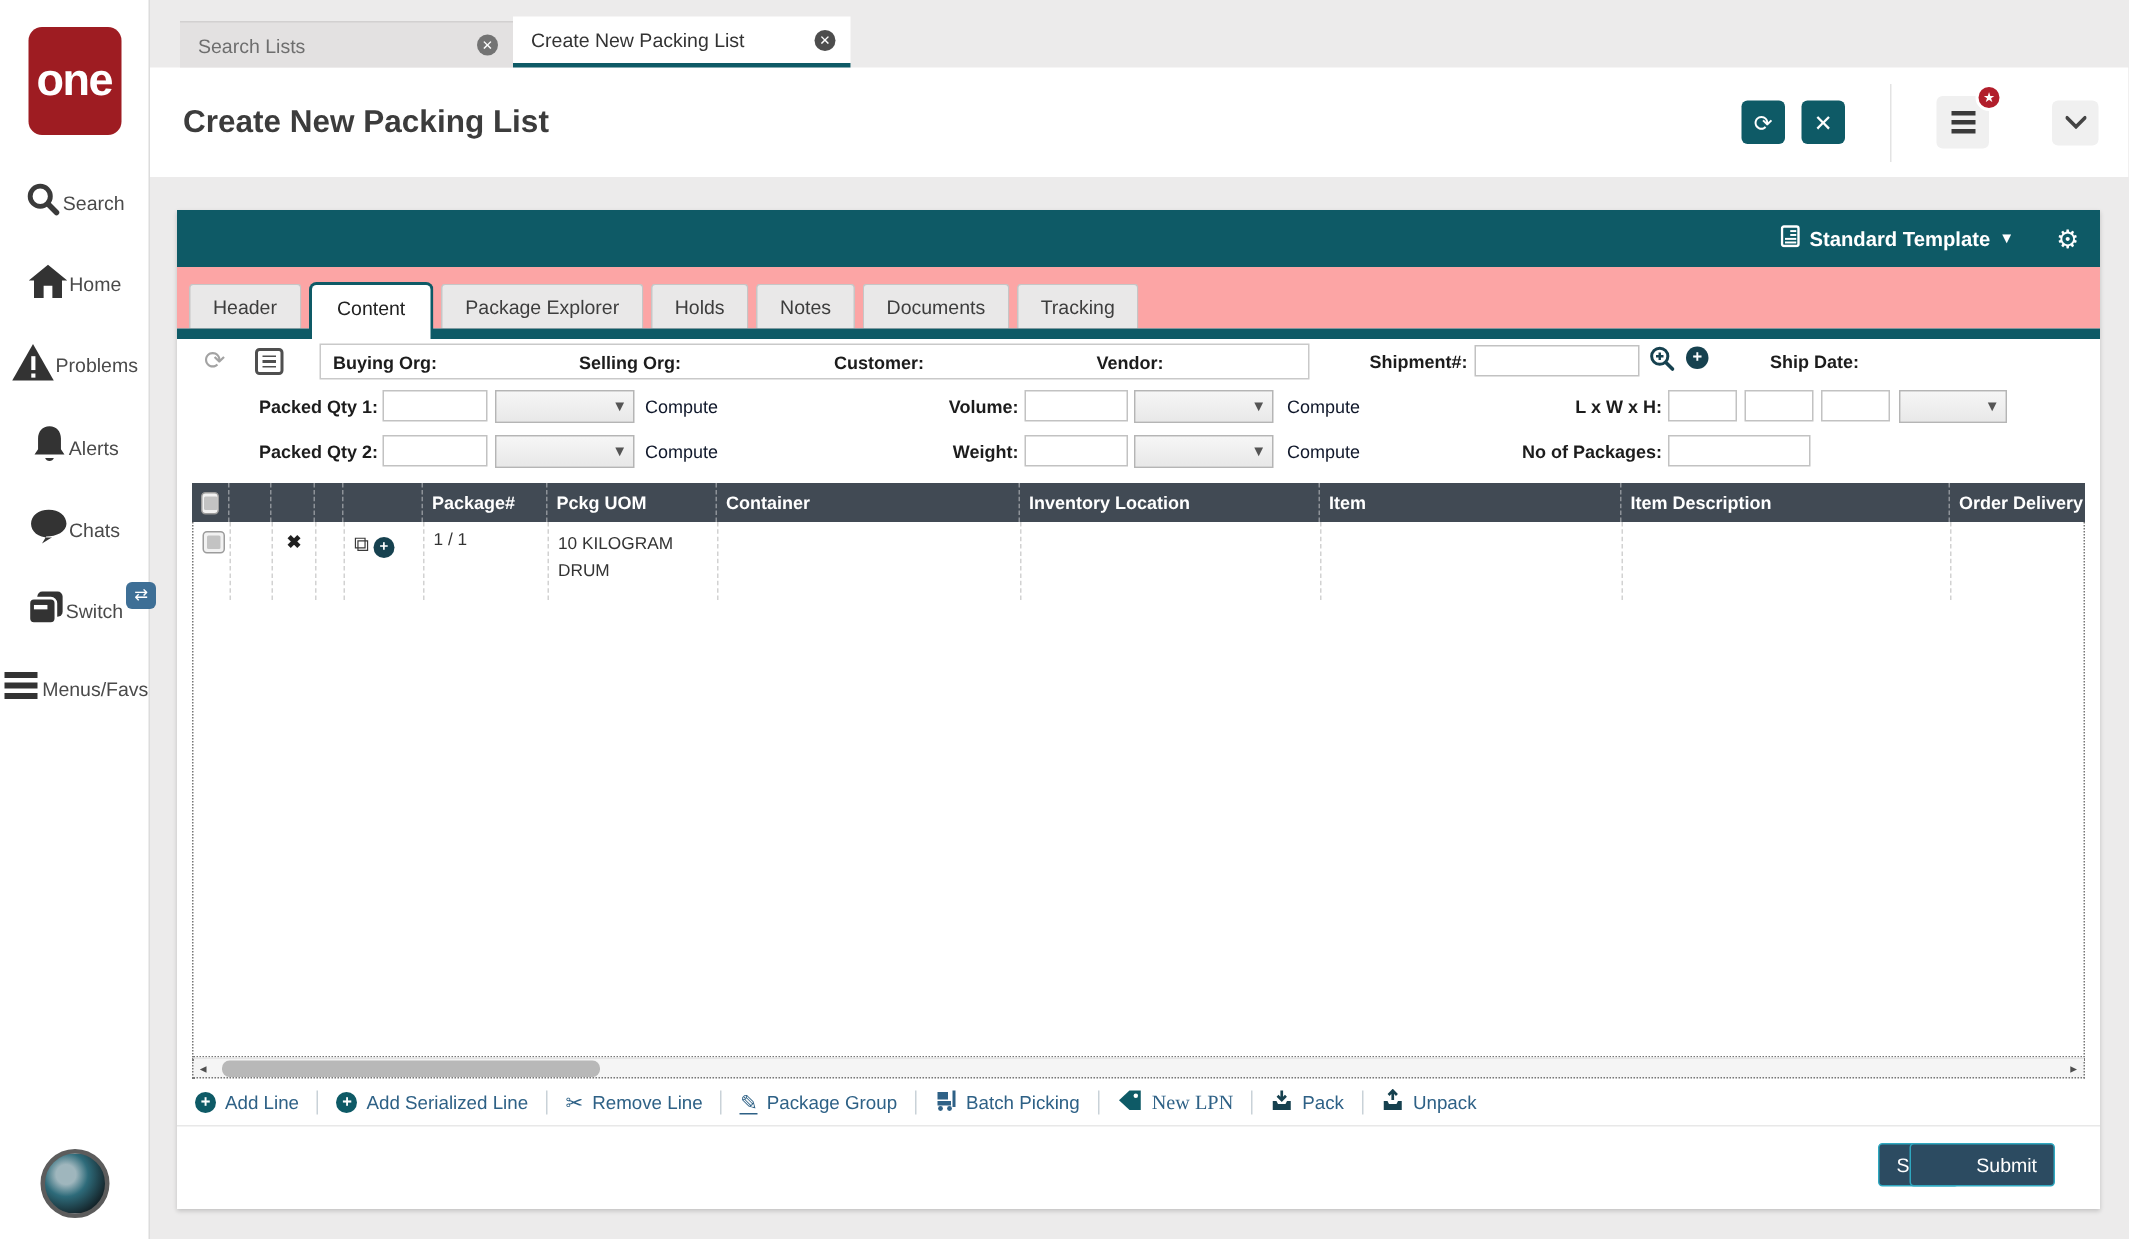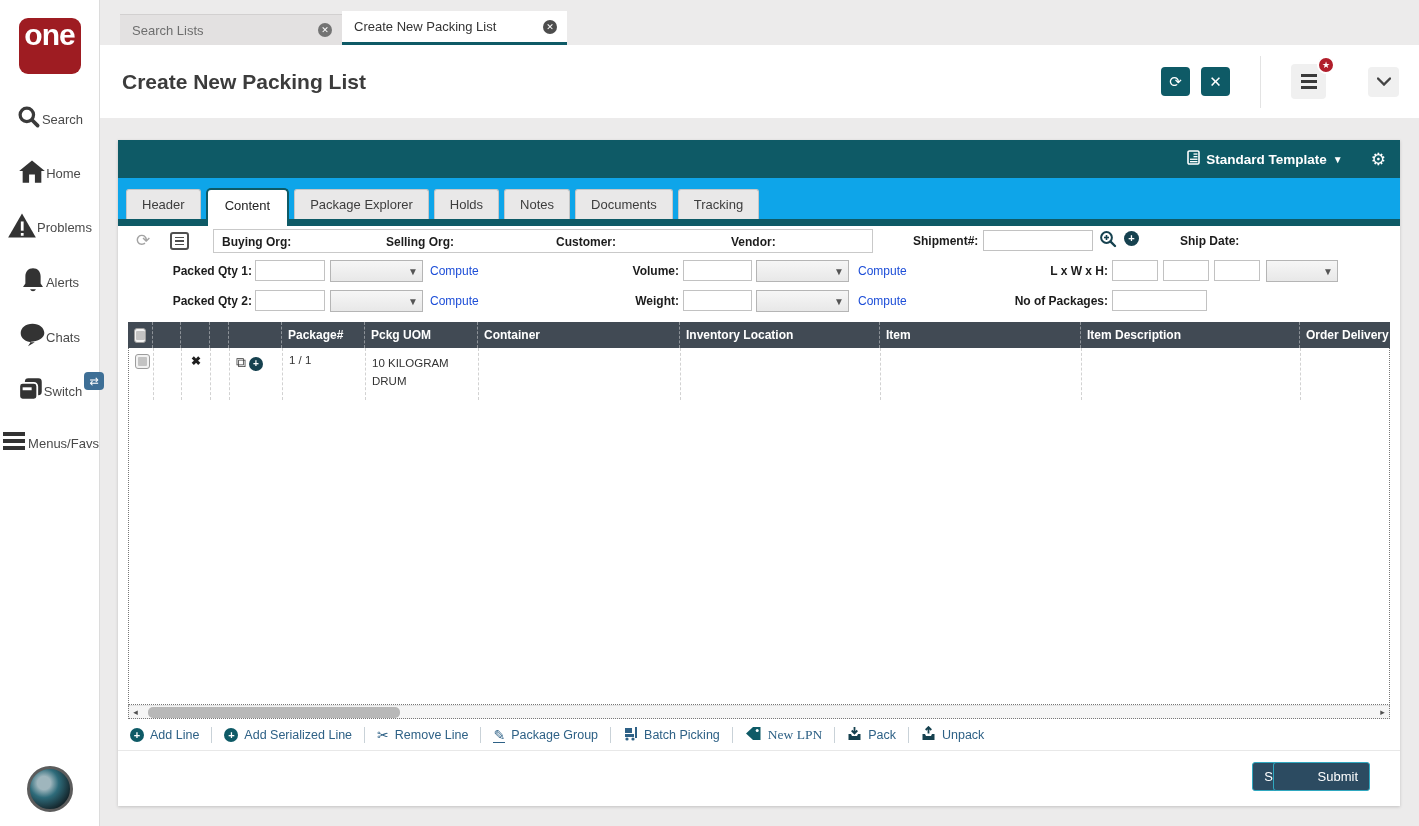--- a/index.html
+++ b/index.html
@@ -8,7 +8,7 @@
 
   
   .sidebar { width:100px; background:#ffffff; border-right:1px solid #dcdcdc; display:flex; flex-direction:column; align-items:center; flex-shrink:0; }
-  .logo { width:62px; height:56px; background:#9e1c22; border-radius:9px; margin:18px 0 30px; display:flex; align-items:flex-start; justify-content:center; cursor:pointer; }
+  .logo { width:62px; height:72px; background:#9e1c22; border-radius:9px; margin:18px 0 30px; display:flex; align-items:center; justify-content:center; cursor:pointer; }
   .logo span { color:#fff; font-size:30px; font-weight:bold; letter-spacing:-1px; }
   .side-item { display:flex; align-items:center; margin-bottom:28px; cursor:pointer; color:#3b3b3b; position:relative; }
   .side-item .lbl { font-size:13px; color:#4a4a4a; margin-top:4px; white-space:nowrap; }

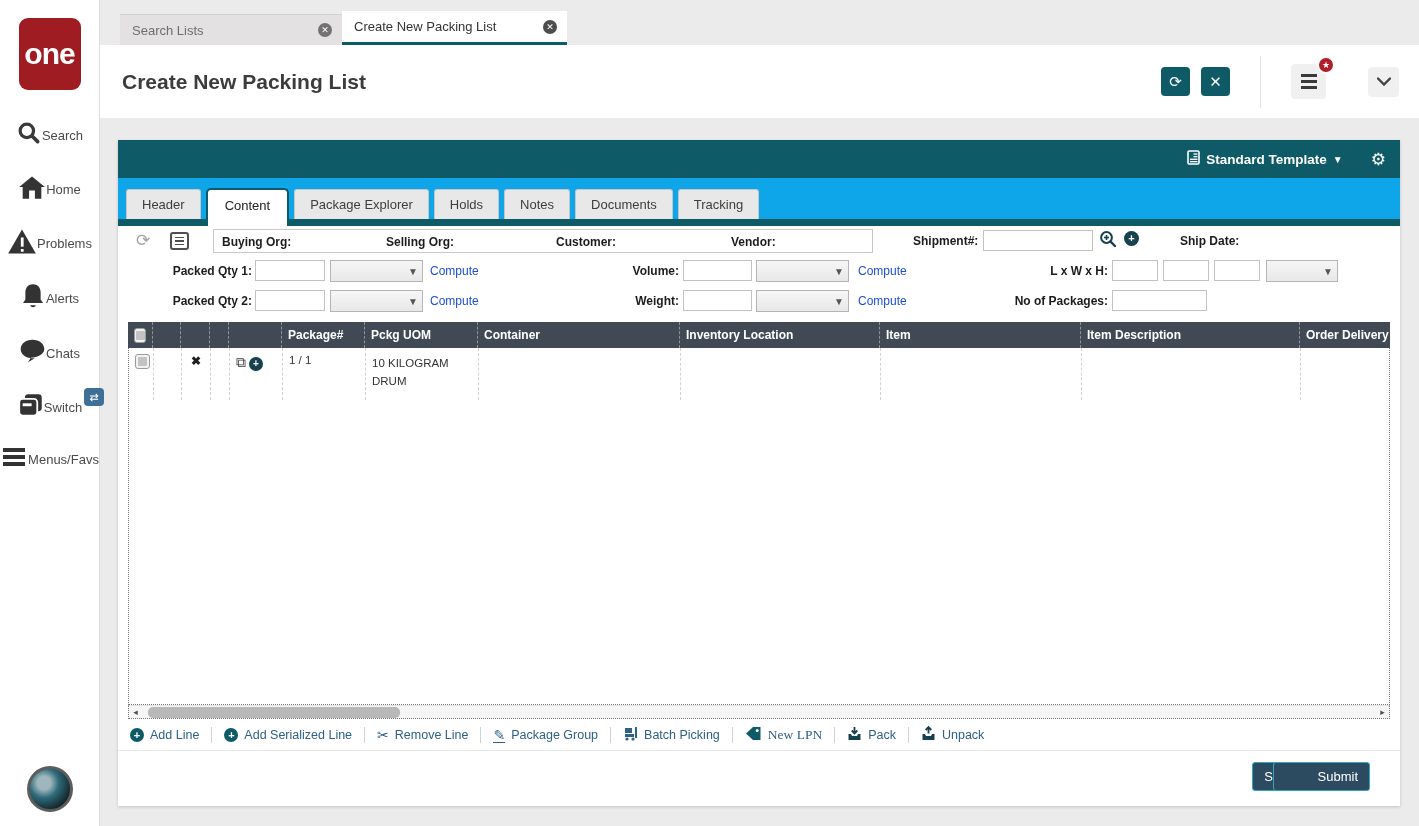--- a/index.html
+++ b/index.html
@@ -46,7 +46,7 @@
   .caret { font-size:10px; }
   .gear { color:#fff; font-size:17px; margin-left:28px; cursor:pointer; }
 
-  .ct-tabs { display:flex; align-items:flex-end; padding:10px 8px 0; background:#0ea5e9; position:relative; }
+  .ct-tabs { display:flex; align-items:flex-end; padding:10px 8px 0; background:#fca5a5; position:relative; }
   .ct-tab { border:1px solid #c6c6c6; border-bottom:none; background:#e9e8e8; color:#3d3d3d; font-size:13px; padding:7px 15px; margin-right:5px; border-radius:3px 3px 0 0; cursor:pointer; position:relative; z-index:0; }
   .ct-tab.active { background:#fff; border:2px solid #0e5a66; border-bottom:none; padding:8px 17px 13px; margin-bottom:-7px; z-index:3; border-radius:5px 5px 0 0; color:#222; }
   .teal-strip { height:7px; background:#0e5a66; position:relative; z-index:1; }

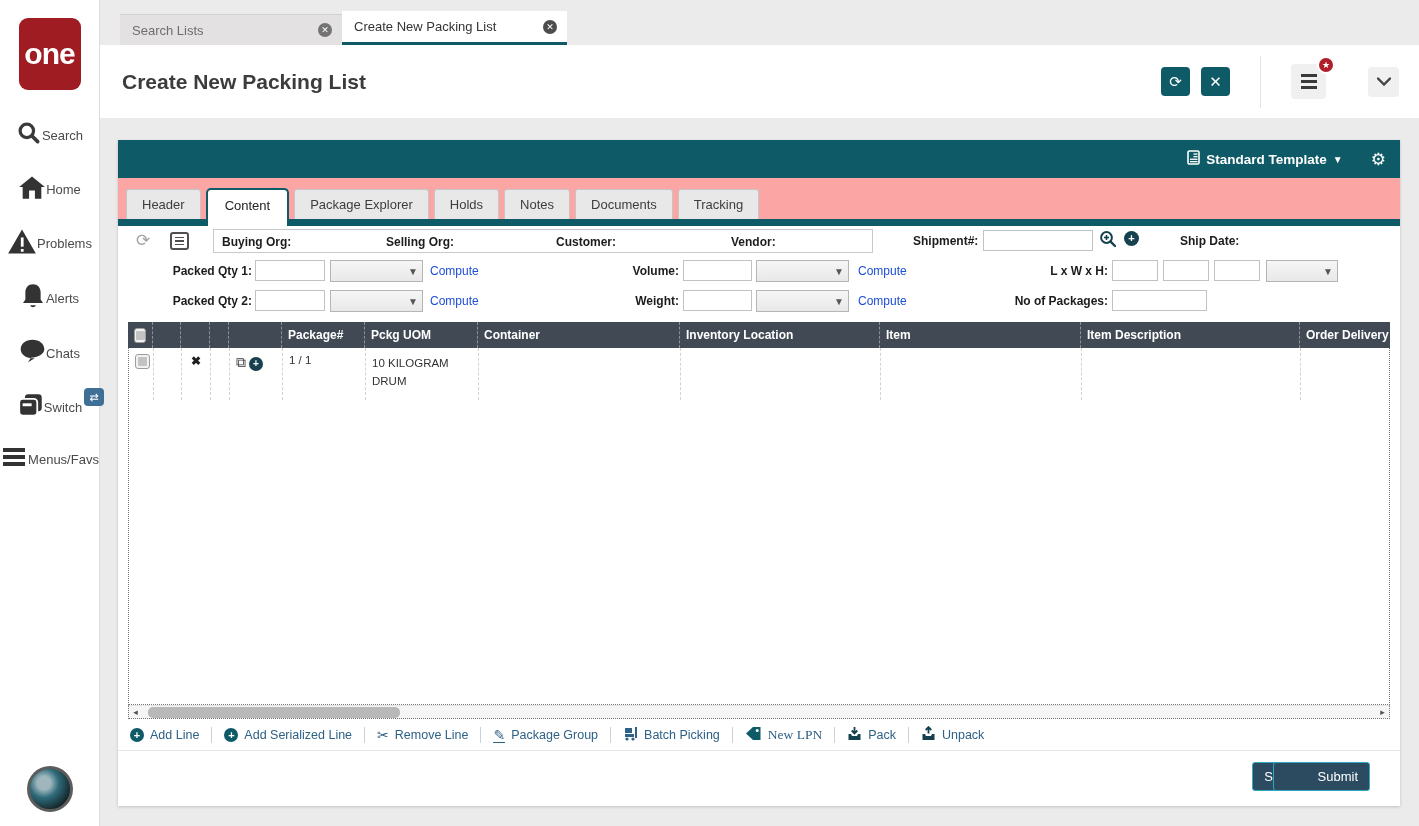--- a/index.html
+++ b/index.html
@@ -59,7 +59,7 @@
   .org-box { border:1px solid #c9c9c9; height:24px; }
   .f-input { border:1px solid #c2c2c2; background:#fff; height:21px; width:70px; font-size:12px; padding:0 4px; }
   .f-select { border:1px solid #b5b5b5; background:linear-gradient(#f6f6f6,#e8e8e8); height:22px; display:flex; align-items:center; justify-content:flex-end; padding-right:4px; color:#555; font-size:10px; cursor:pointer; }
-  .compute { color:#1d4ed8; cursor:pointer;text-align:center; }
+  .compute { color:#0f172a; cursor:pointer;text-align:center; }
   .ico-gray { color:#a3a3a3; font-size:17px; cursor:pointer; }
   .list-ico { width:19px; height:18px; border:2px solid #4f4f4f; border-radius:3px; display:flex; flex-direction:column; justify-content:center; gap:2px; padding:0 3px; cursor:pointer; }
   .list-ico i { display:block; height:1.5px; background:#4f4f4f; }

